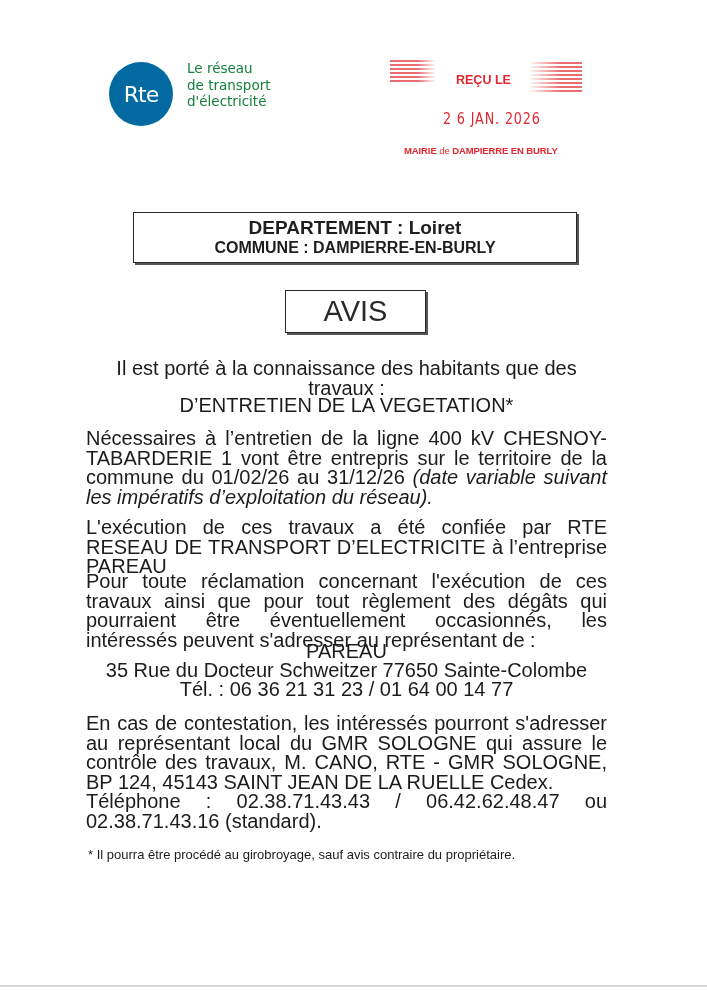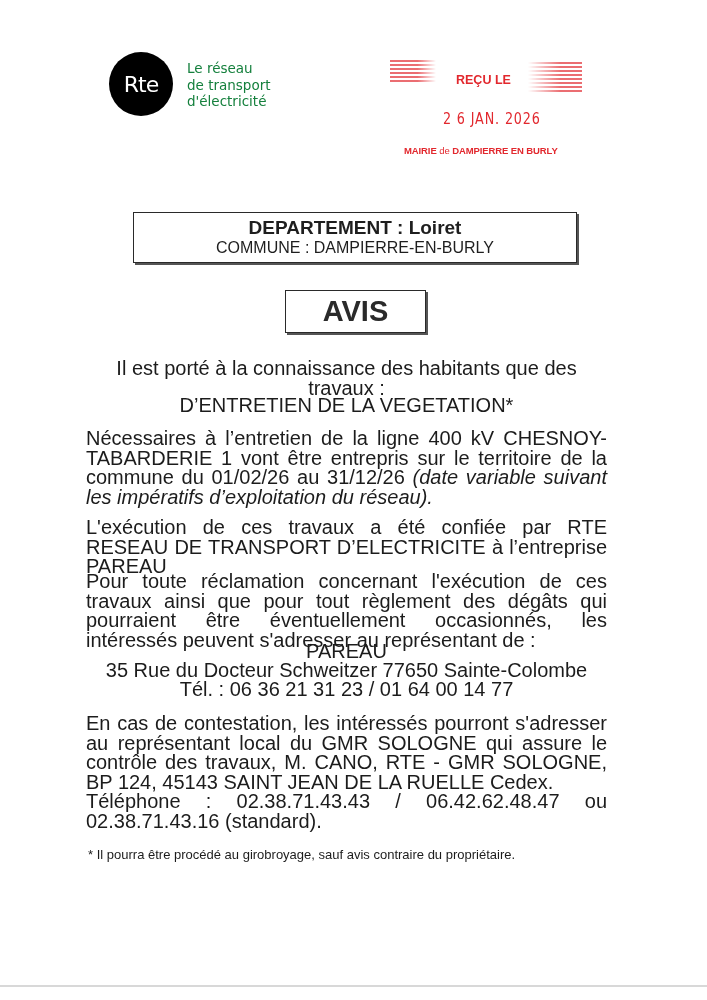--- a/index.html
+++ b/index.html
@@ -8,8 +8,8 @@
   .abs { position: absolute; }
 
   
-  .logo-circle { left: 109px; top: 52px; width: 64px; height: 64px; border-radius: 50%;
-                 background: #000000; display: flex; align-items: center; justify-content: center; }
+  .logo-circle { left: 109px; top: 62px; width: 64px; height: 64px; border-radius: 50%;
+                 background: #0369a1; display: flex; align-items: center; justify-content: center; }
   .logo-mark { color: #ffffff; font-family: "DejaVu Sans", sans-serif; font-size: 22px;
                letter-spacing: -1px; font-weight: normal; }
   .logo-text { left: 187px; top: 60px; font-family: "DejaVu Sans", sans-serif; font-size: 13.5px;

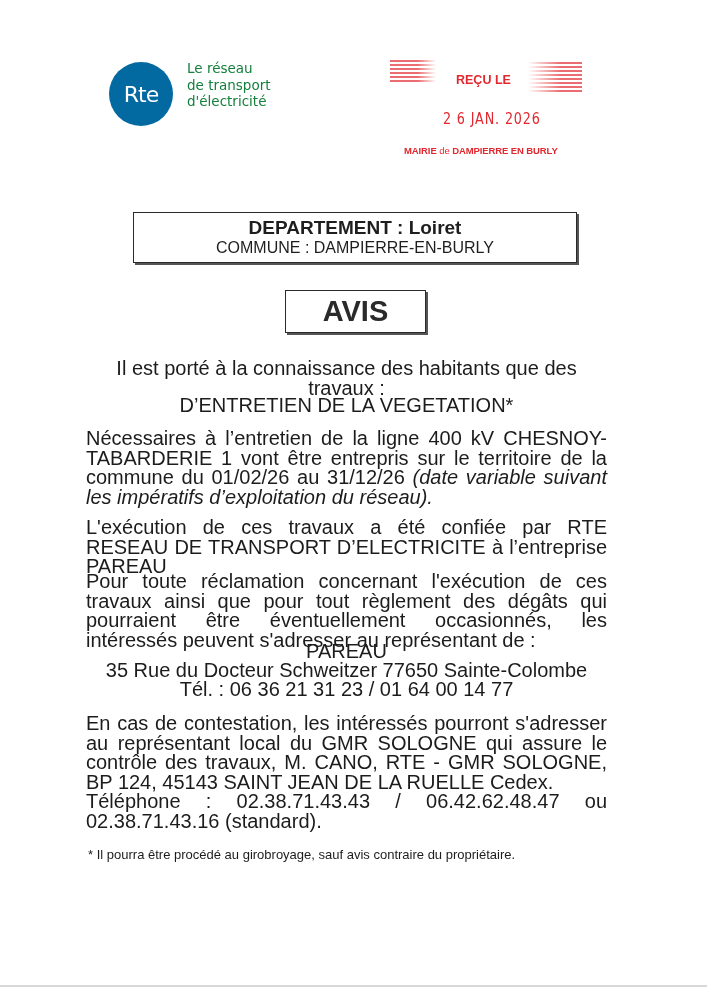--- a/index.html
+++ b/index.html
@@ -36,7 +36,7 @@
   .dept-box { left: 133px; top: 212px; width: 442px; height: 49px; border: 1.5px solid #2a2a2a;
               box-shadow: 2px 2px 0 #555; text-align: center; }
   .dept-line1 { font-size: 19px; font-weight: bold; margin-top: 4px; line-height: 21px; }
-  .dept-line2 { font-size: 16px; font-weight: normal; line-height: 20px; }
+  .dept-line2 { font-size: 16px; font-weight: bold; line-height: 20px; }
   .avis-box { left: 285px; top: 290px; width: 139px; height: 41px; border: 1.5px solid #2a2a2a;
               box-shadow: 2px 2px 0 #555; text-align: center; }
   .avis-title { font-size: 29px; font-weight: bold; line-height: 41px; color: #2a2a2a; }

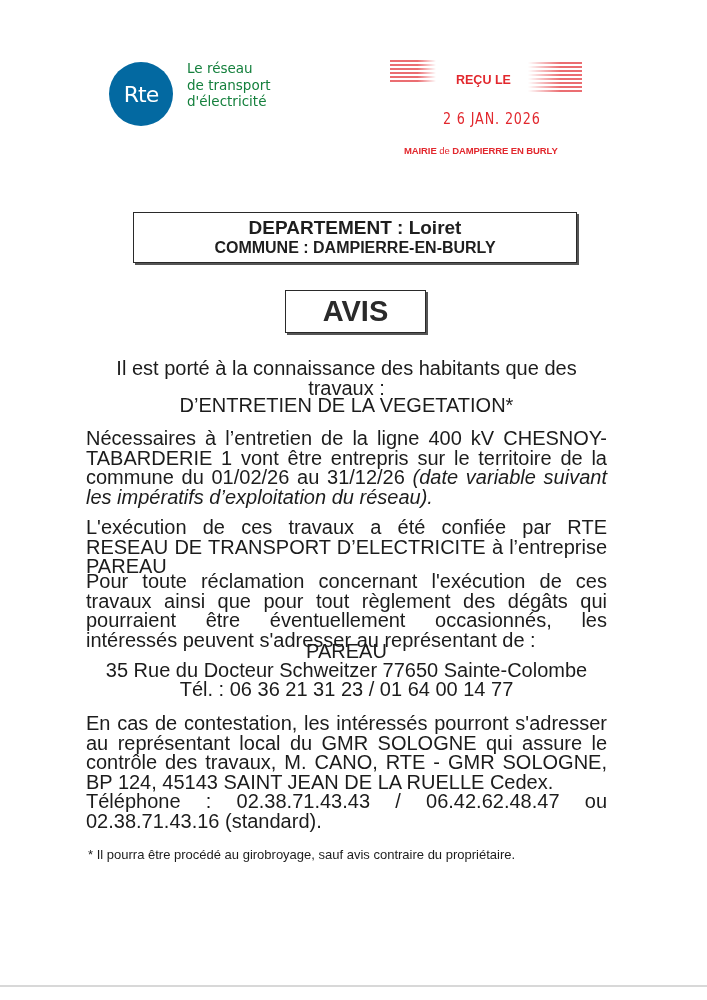--- a/index.html
+++ b/index.html
@@ -39,7 +39,7 @@
   .dept-line2 { font-size: 16px; font-weight: bold; line-height: 20px; }
   .avis-box { left: 285px; top: 290px; width: 139px; height: 41px; border: 1.5px solid #2a2a2a;
               box-shadow: 2px 2px 0 #555; text-align: center; }
-  .avis-title { font-size: 29px; font-weight: bold; line-height: 41px; color: #2a2a2a; }
+  .avis-title { font-size: 29px; font-weight: normal; line-height: 41px; color: #2a2a2a; }
 
   
   .body { left: 86px; width: 521px; font-size: 20px; line-height: 19.5px; color: #1c1c1c; }

